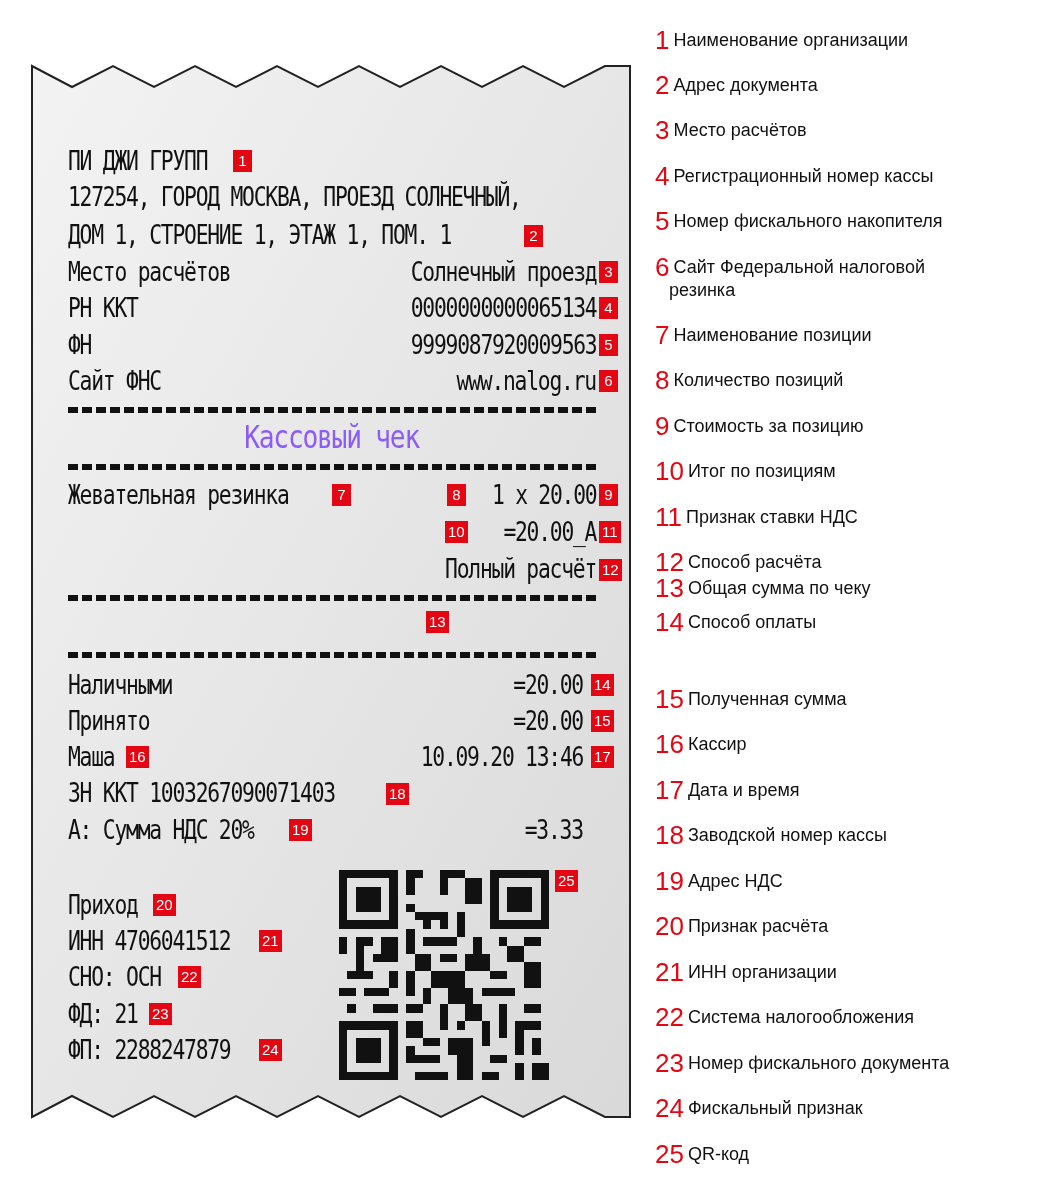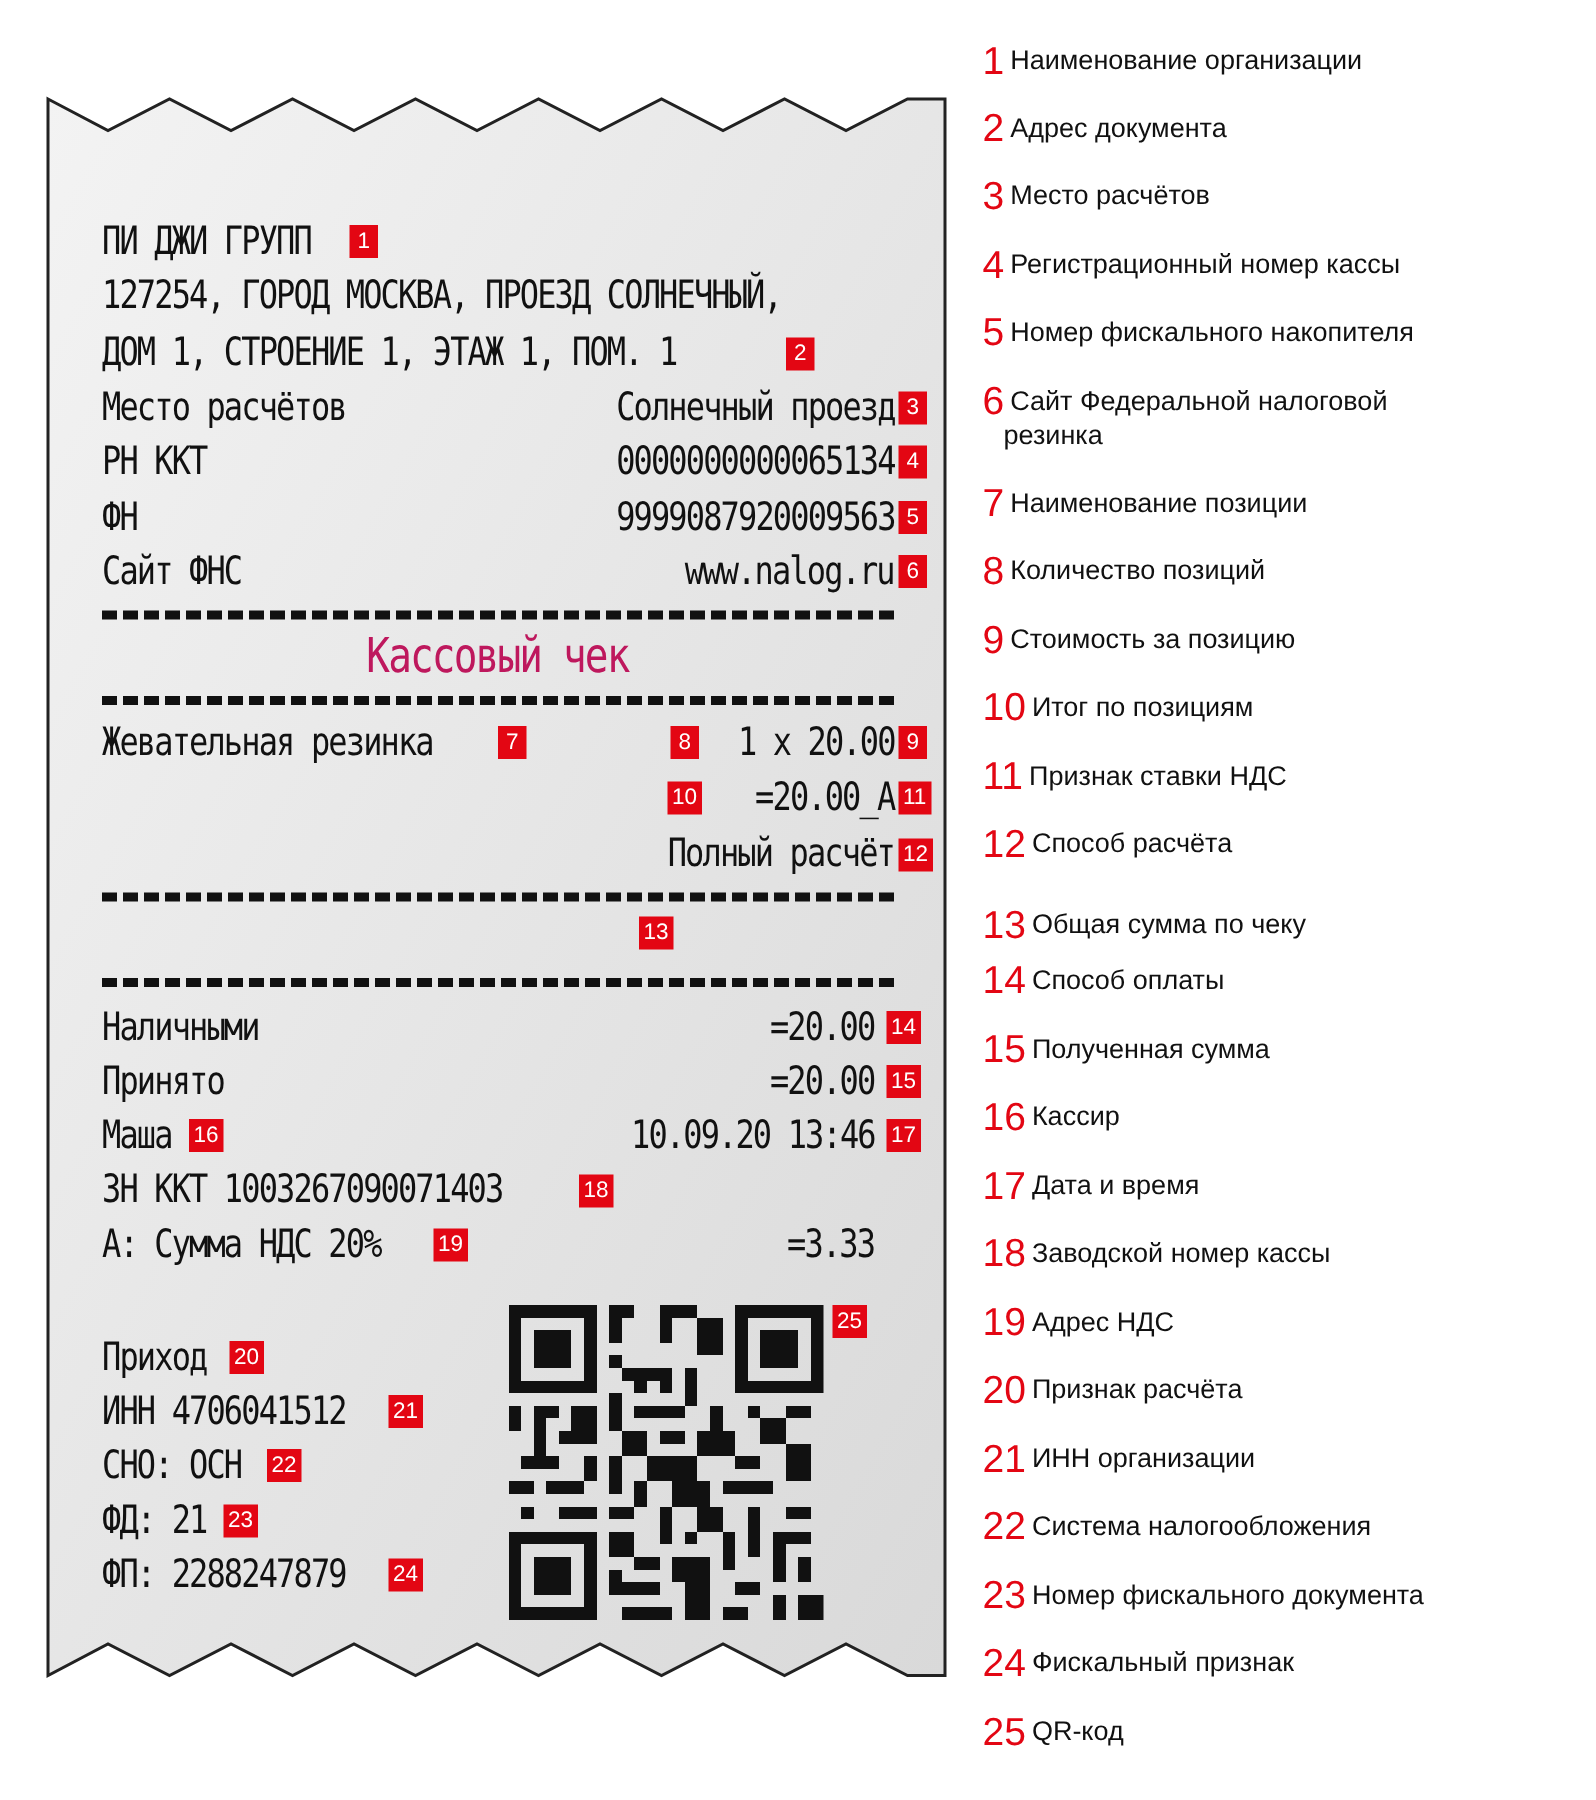--- a/index.html
+++ b/index.html
@@ -8,7 +8,7 @@
   .receipt svg.paper{position:absolute;left:0;top:0;}
   .r-line{position:absolute;left:38px;font-size:26px;color:#111;white-space:nowrap;letter-spacing:-1.5px;transform:scaleX(0.82);transform-origin:left center;line-height:30px;}
   .r-right{position:absolute;font-size:26px;color:#111;white-space:nowrap;letter-spacing:-1.5px;transform:scaleX(0.82);transform-origin:right center;line-height:30px;}
-  .r-center{position:absolute;left:0;width:603px;text-align:center;font-size:32px;color:#be185d;white-space:nowrap;letter-spacing:-1.5px;line-height:36px;}
+  .r-center{position:absolute;left:0;width:603px;text-align:center;font-size:32px;color:#8b5cf6;white-space:nowrap;letter-spacing:-1.5px;line-height:36px;}
   .r-center span.inner{display:inline-block;transform:scaleX(0.82);}
   .dash{position:absolute;left:38px;width:530px;height:6px;background:repeating-linear-gradient(90deg,#111 0 10px,transparent 10px 14px);}
   .badge{display:inline-block;background:#e30613;color:#fff;font-family:"Liberation Sans",sans-serif;font-size:15px;line-height:22px;height:22px;padding:0 3px;min-width:13px;text-align:center;letter-spacing:0;vertical-align:middle;position:absolute;}

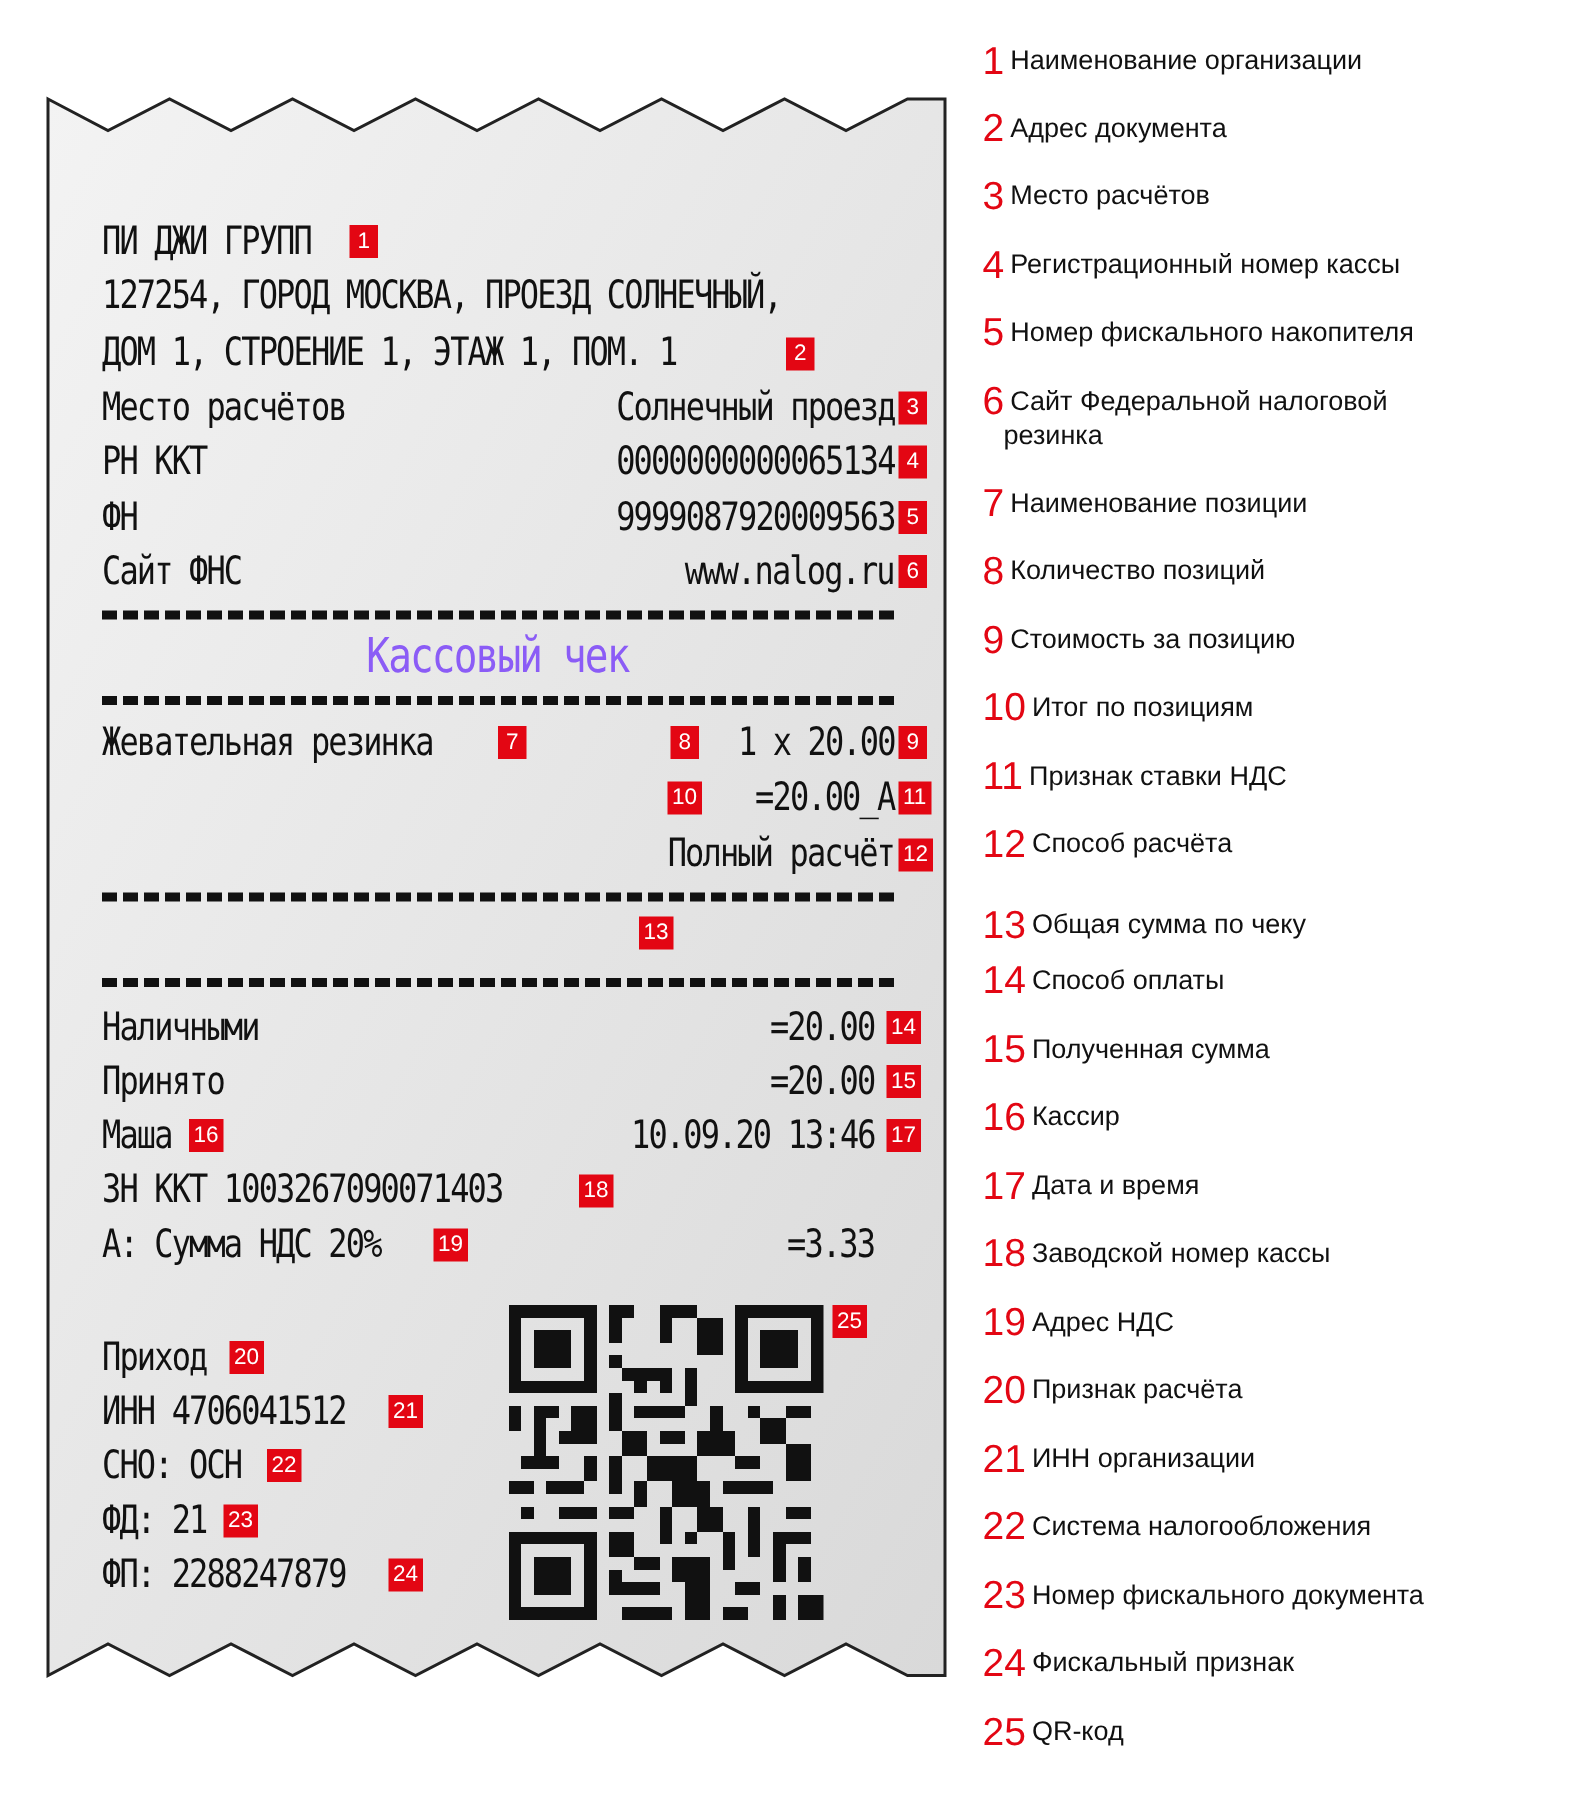--- a/index.html
+++ b/index.html
@@ -195,7 +195,7 @@
   <div class="legend-item" style="top:456px"><span class="legend-num">10</span><span class="legend-text">Итог по позициям</span></div>
   <div class="legend-item" style="top:502px"><span class="legend-num">11</span><span class="legend-text">Признак ставки НДС</span></div>
   <div class="legend-item" style="top:547px"><span class="legend-num">12</span><span class="legend-text">Способ расчёта</span></div>
-  <div class="legend-item" style="top:601px"><span class="legend-num">13</span><span class="legend-text">Общая сумма по чеку</span></div>
+  <div class="legend-item" style="top:573px"><span class="legend-num">13</span><span class="legend-text">Общая сумма по чеку</span></div>
   <div class="legend-item" style="top:638px"><span class="legend-num">14</span><span class="legend-text">Способ оплаты</span></div>
   <div class="legend-item" style="top:684px"><span class="legend-num">15</span><span class="legend-text">Полученная сумма</span></div>
   <div class="legend-item" style="top:729px"><span class="legend-num">16</span><span class="legend-text">Кассир</span></div>

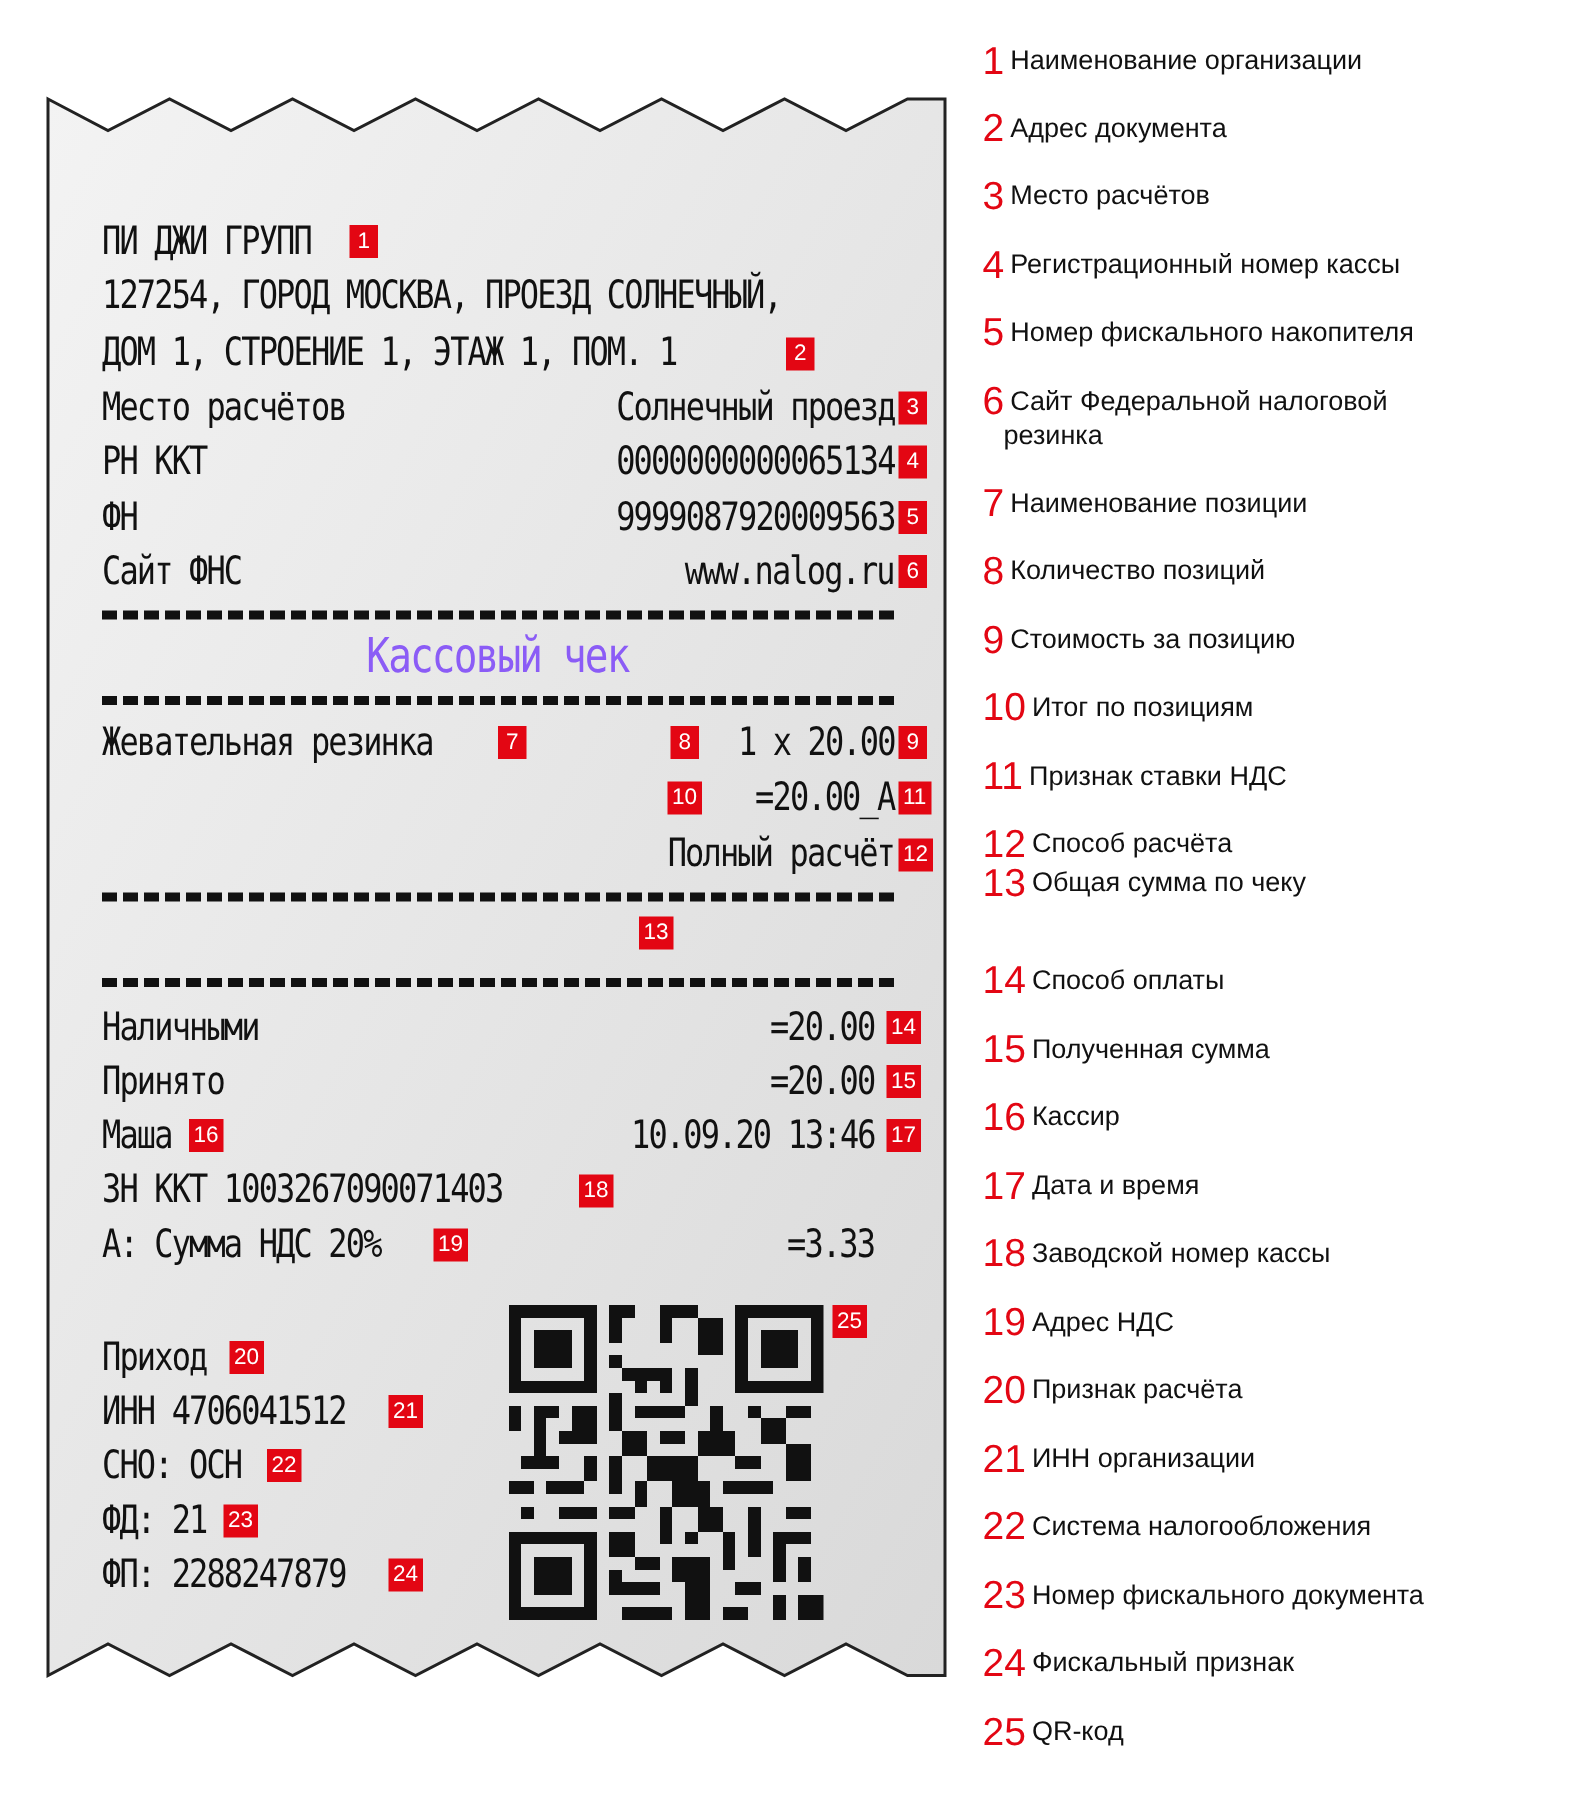--- a/index.html
+++ b/index.html
@@ -196,7 +196,7 @@
   <div class="legend-item" style="top:502px"><span class="legend-num">11</span><span class="legend-text">Признак ставки НДС</span></div>
   <div class="legend-item" style="top:547px"><span class="legend-num">12</span><span class="legend-text">Способ расчёта</span></div>
   <div class="legend-item" style="top:573px"><span class="legend-num">13</span><span class="legend-text">Общая сумма по чеку</span></div>
-  <div class="legend-item" style="top:638px"><span class="legend-num">14</span><span class="legend-text">Способ оплаты</span></div>
+  <div class="legend-item" style="top:607px"><span class="legend-num">14</span><span class="legend-text">Способ оплаты</span></div>
   <div class="legend-item" style="top:684px"><span class="legend-num">15</span><span class="legend-text">Полученная сумма</span></div>
   <div class="legend-item" style="top:729px"><span class="legend-num">16</span><span class="legend-text">Кассир</span></div>
   <div class="legend-item" style="top:775px"><span class="legend-num">17</span><span class="legend-text">Дата и время</span></div>

